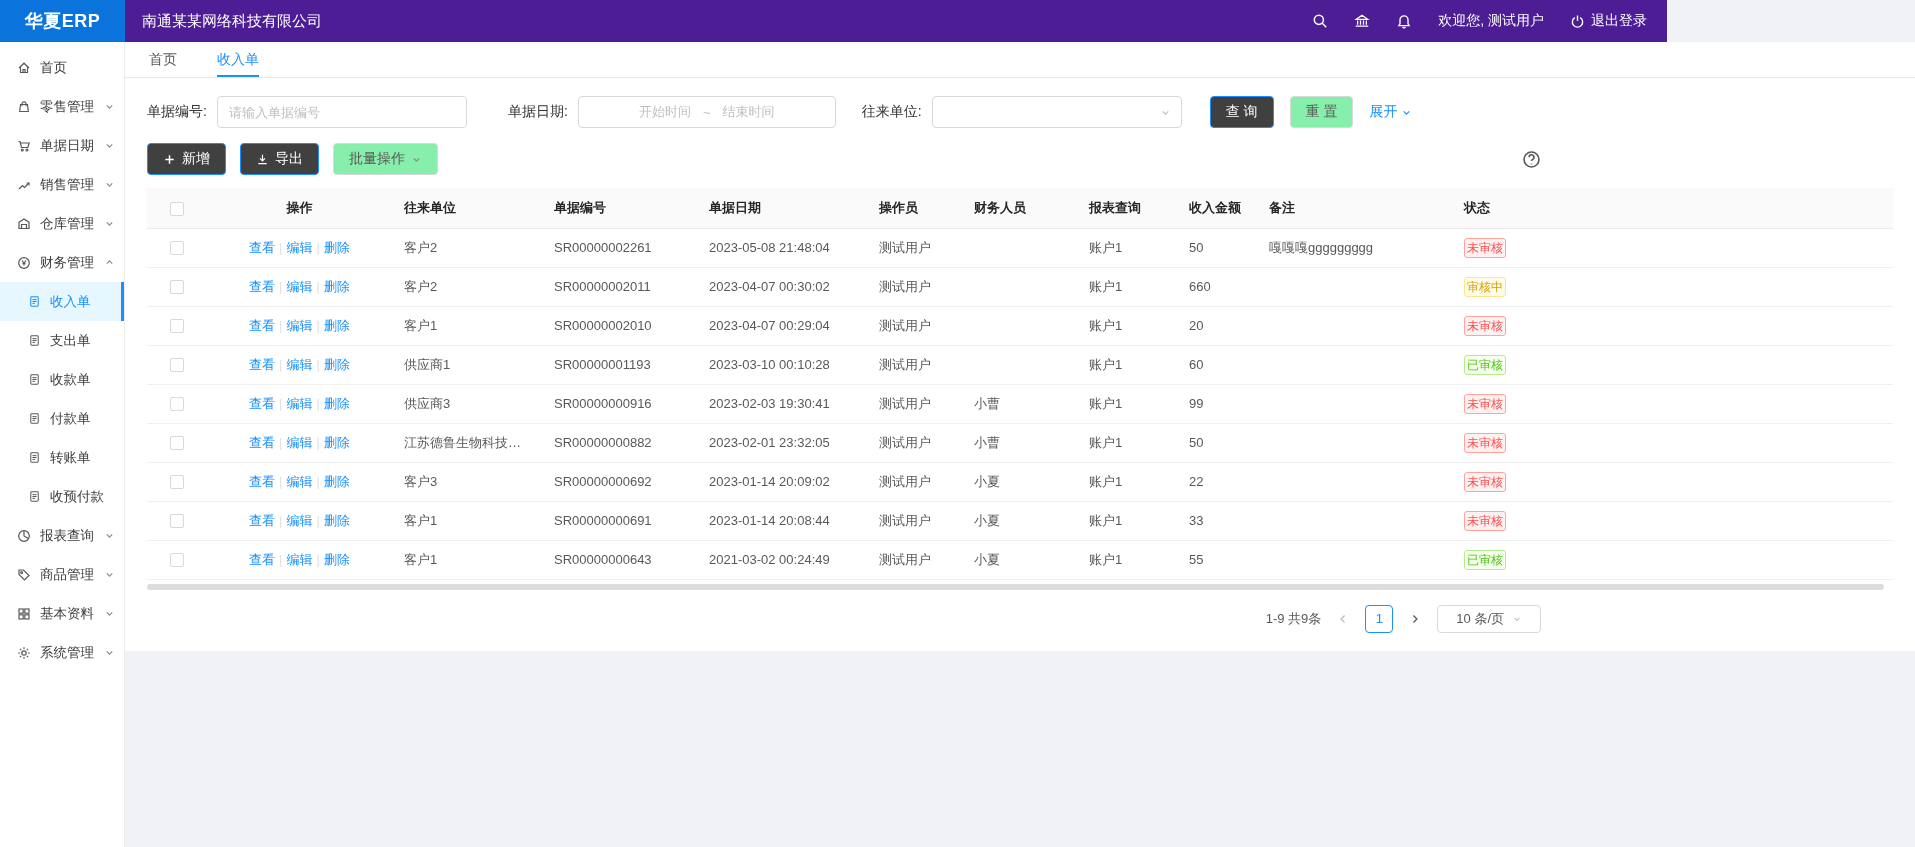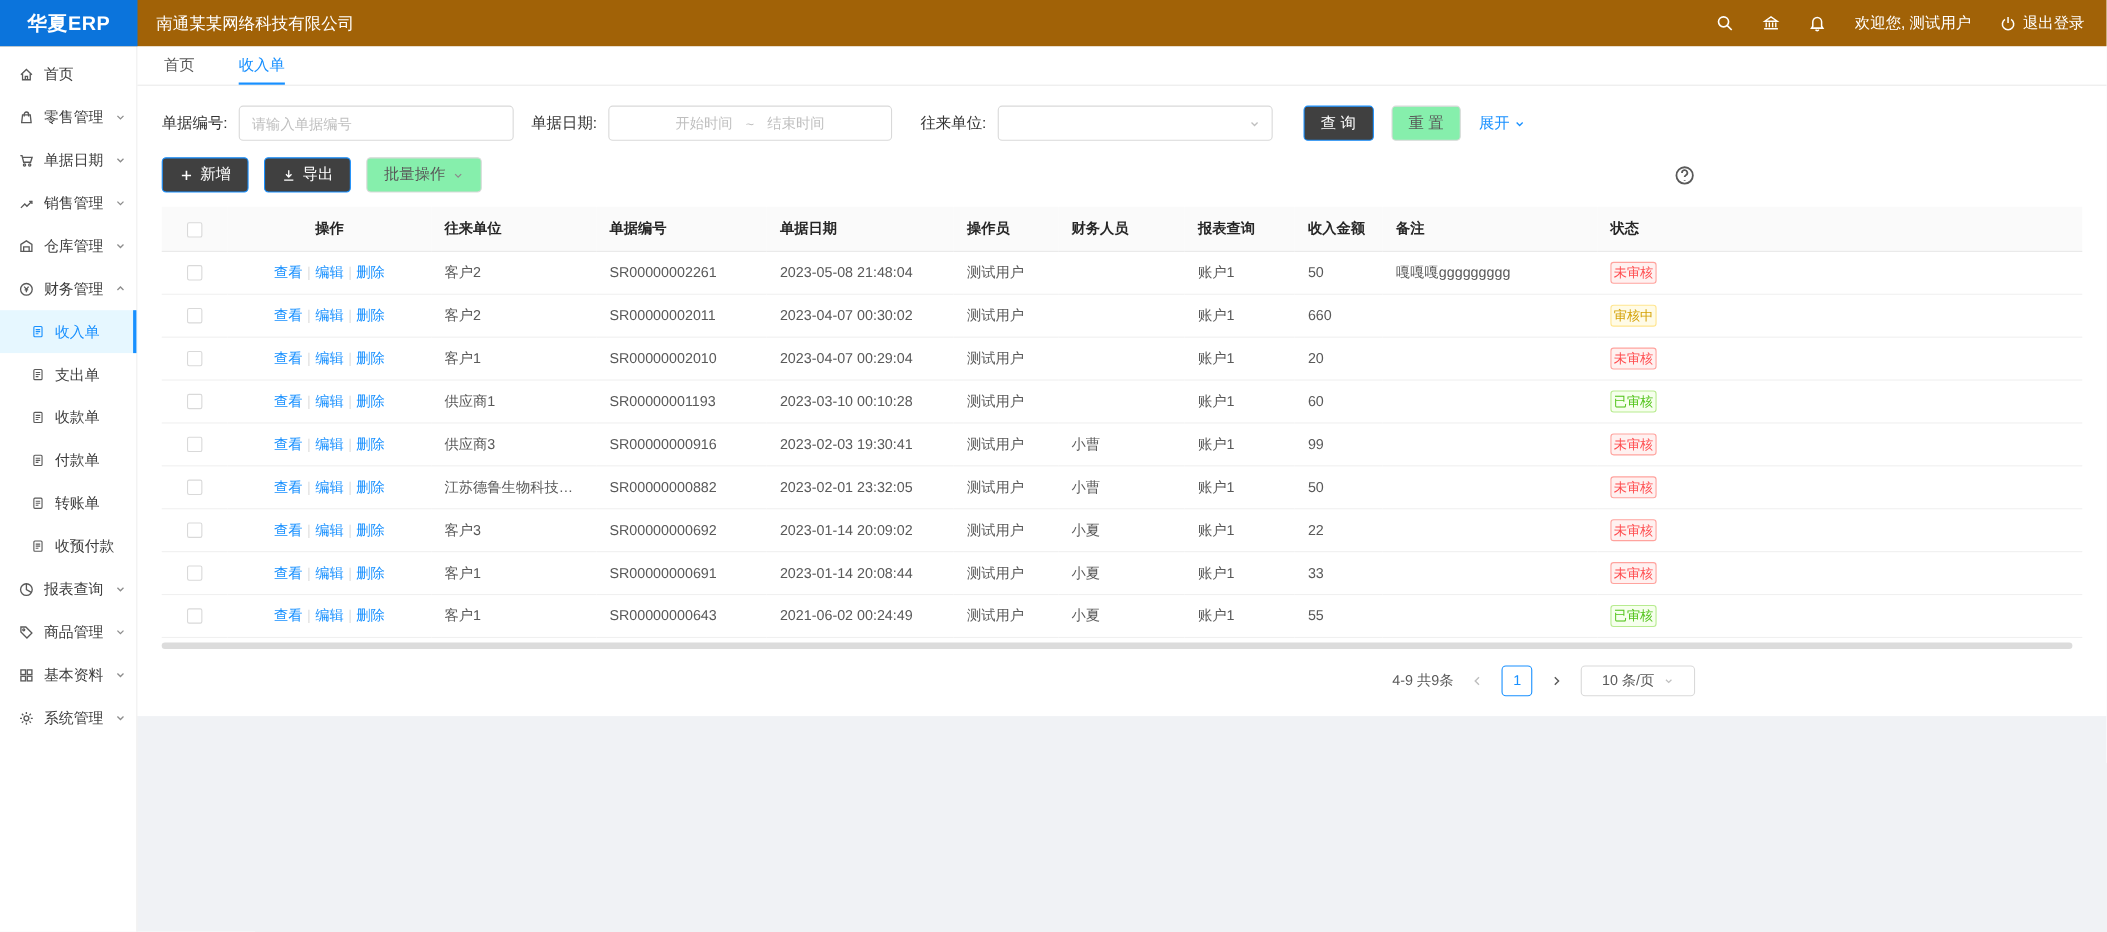--- a/index.html
+++ b/index.html
@@ -8,7 +8,7 @@
   svg{display:block;width:100%;height:100%}
 
   
-  .header{position:absolute;top:0;left:0;width:1915px;height:42px;background:#a16207;
+  .header{position:absolute;top:0;left:0;width:1667px;height:42px;background:#4c1d95;
           display:flex;align-items:center;z-index:5}
   .logo{width:125px;height:42px;background:#0b74dc;color:#fff;font-size:18px;font-weight:700;
         display:flex;align-items:center;justify-content:center;letter-spacing:.5px;cursor:pointer}

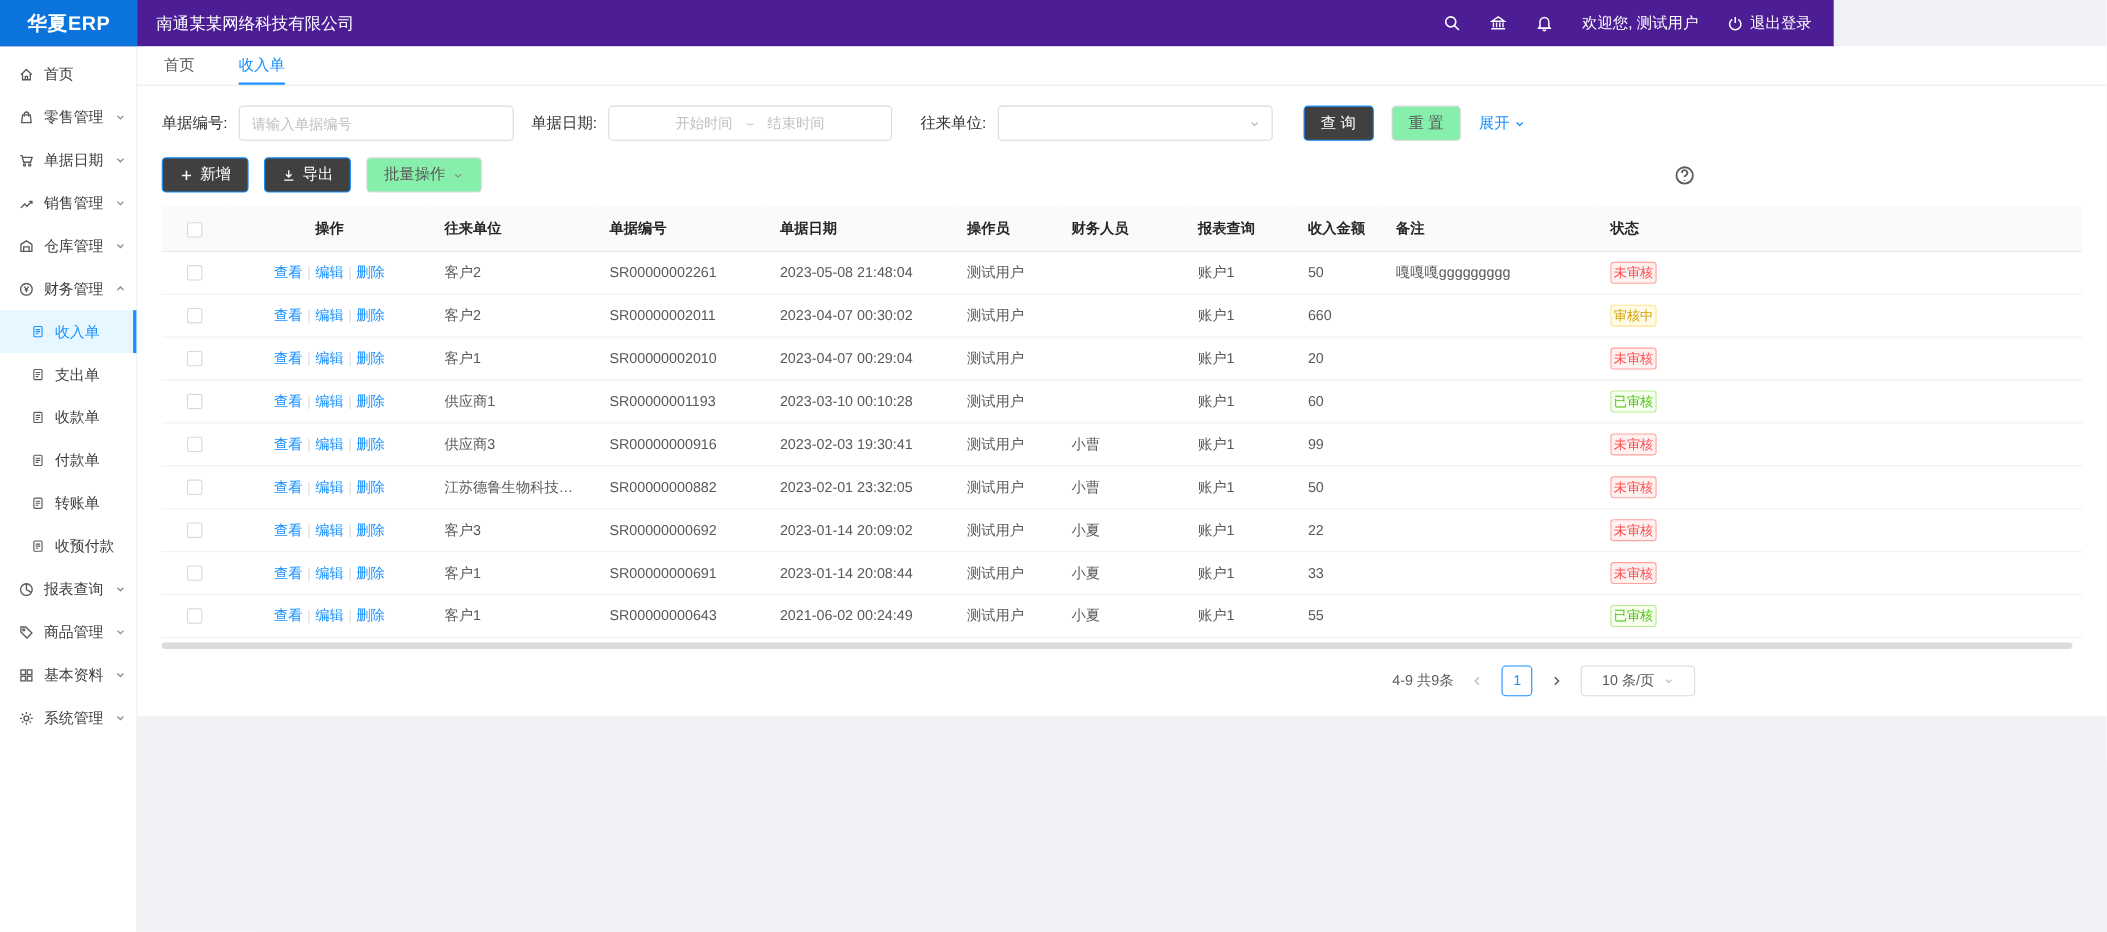--- a/index.html
+++ b/index.html
@@ -48,7 +48,7 @@
        display:flex;align-items:center;padding:0 11px;font-size:13px}
   input.inp{display:inline-block;font-family:inherit;outline:none;color:#404040}
   input.inp::placeholder{color:#bfbfbf}
-  .bill{width:250px;margin-right:16px}
+  .bill{width:250px;margin-right:41px}
   .daterange{width:258px;margin-right:26px;justify-content:center;gap:12px;cursor:pointer}
   .ph{color:#bfbfbf}
   .select{width:250px;margin-right:28px;position:relative;cursor:pointer}

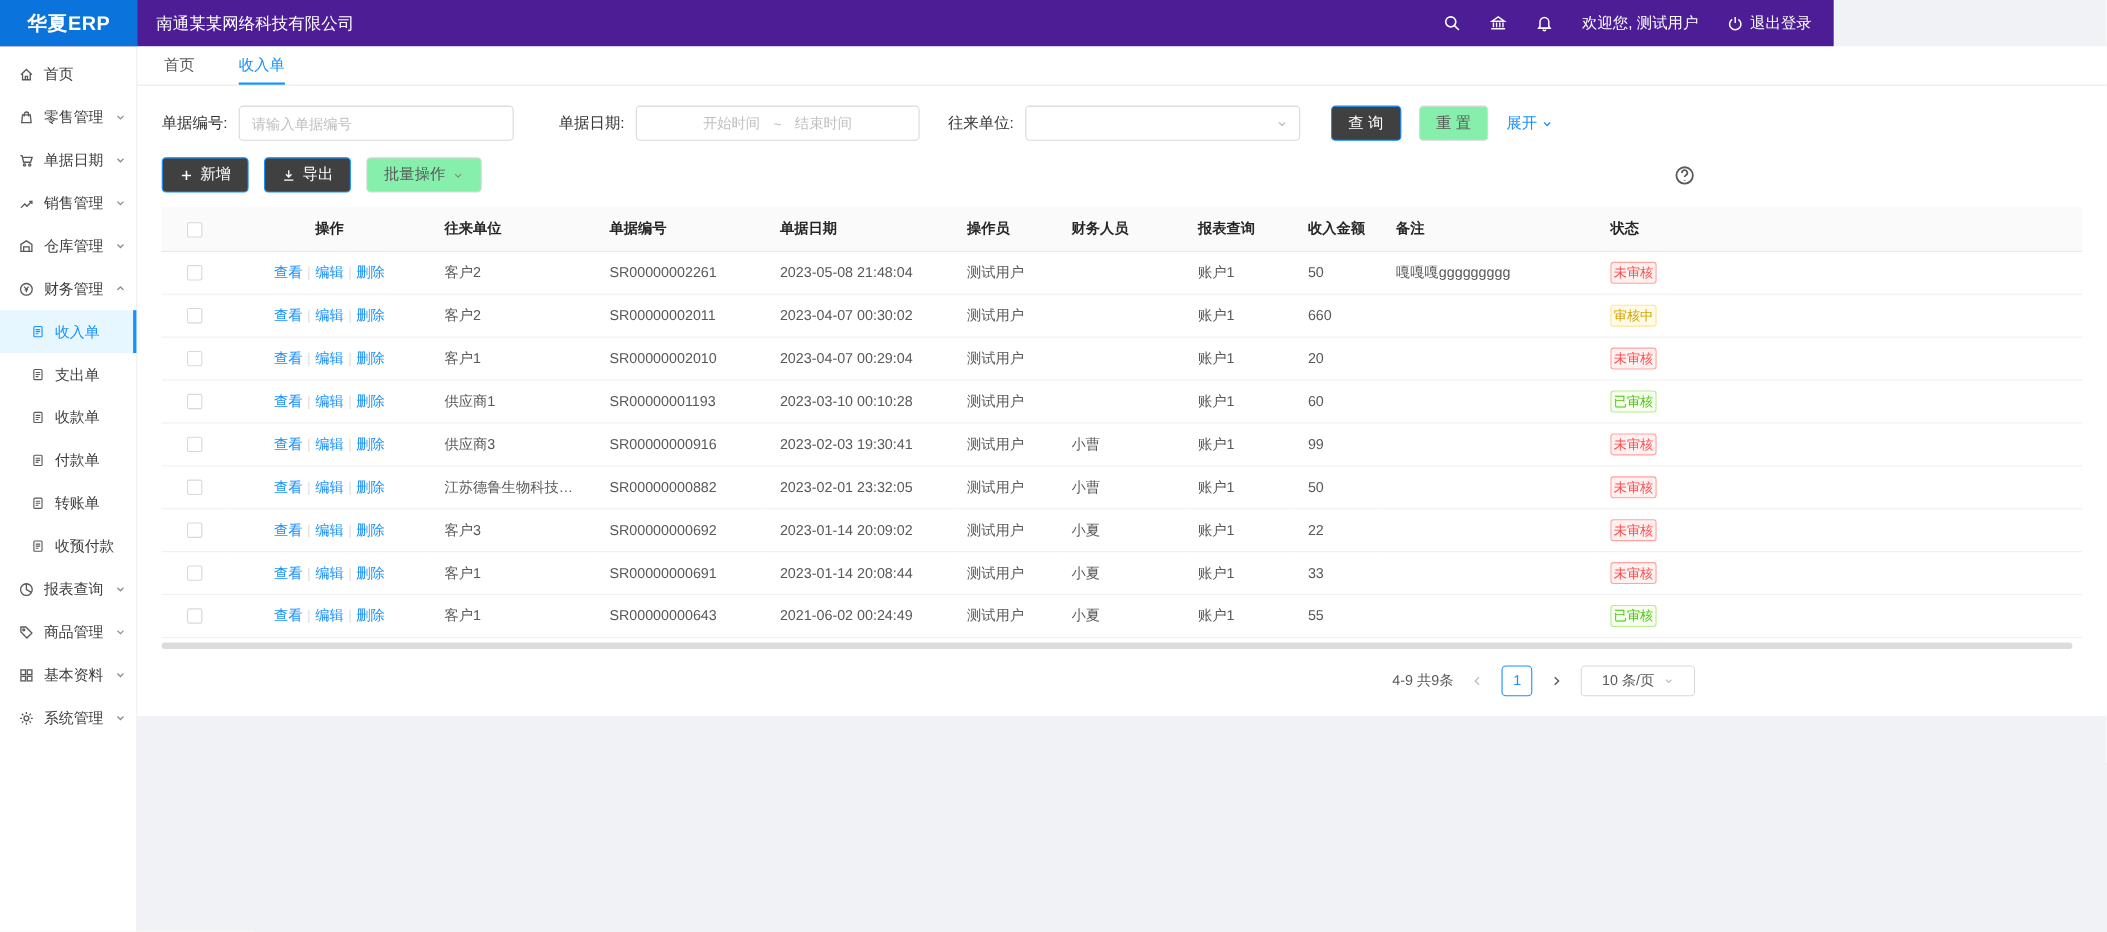--- a/index.html
+++ b/index.html
@@ -563,7 +563,7 @@
             <td class="col-actions"><a class="link">查看</a><span class="sep">|</span><a class="link">编辑</a><span class="sep">|</span><a class="link">删除</a></td>
             <td>客户1</td>
             <td>SR00000000643</td>
-            <td>2021-06-02 00:24:49</td>
+            <td>2021-03-02 00:24:49</td>
             <td>测试用户</td>
             <td>小夏</td>
             <td>账户1</td>

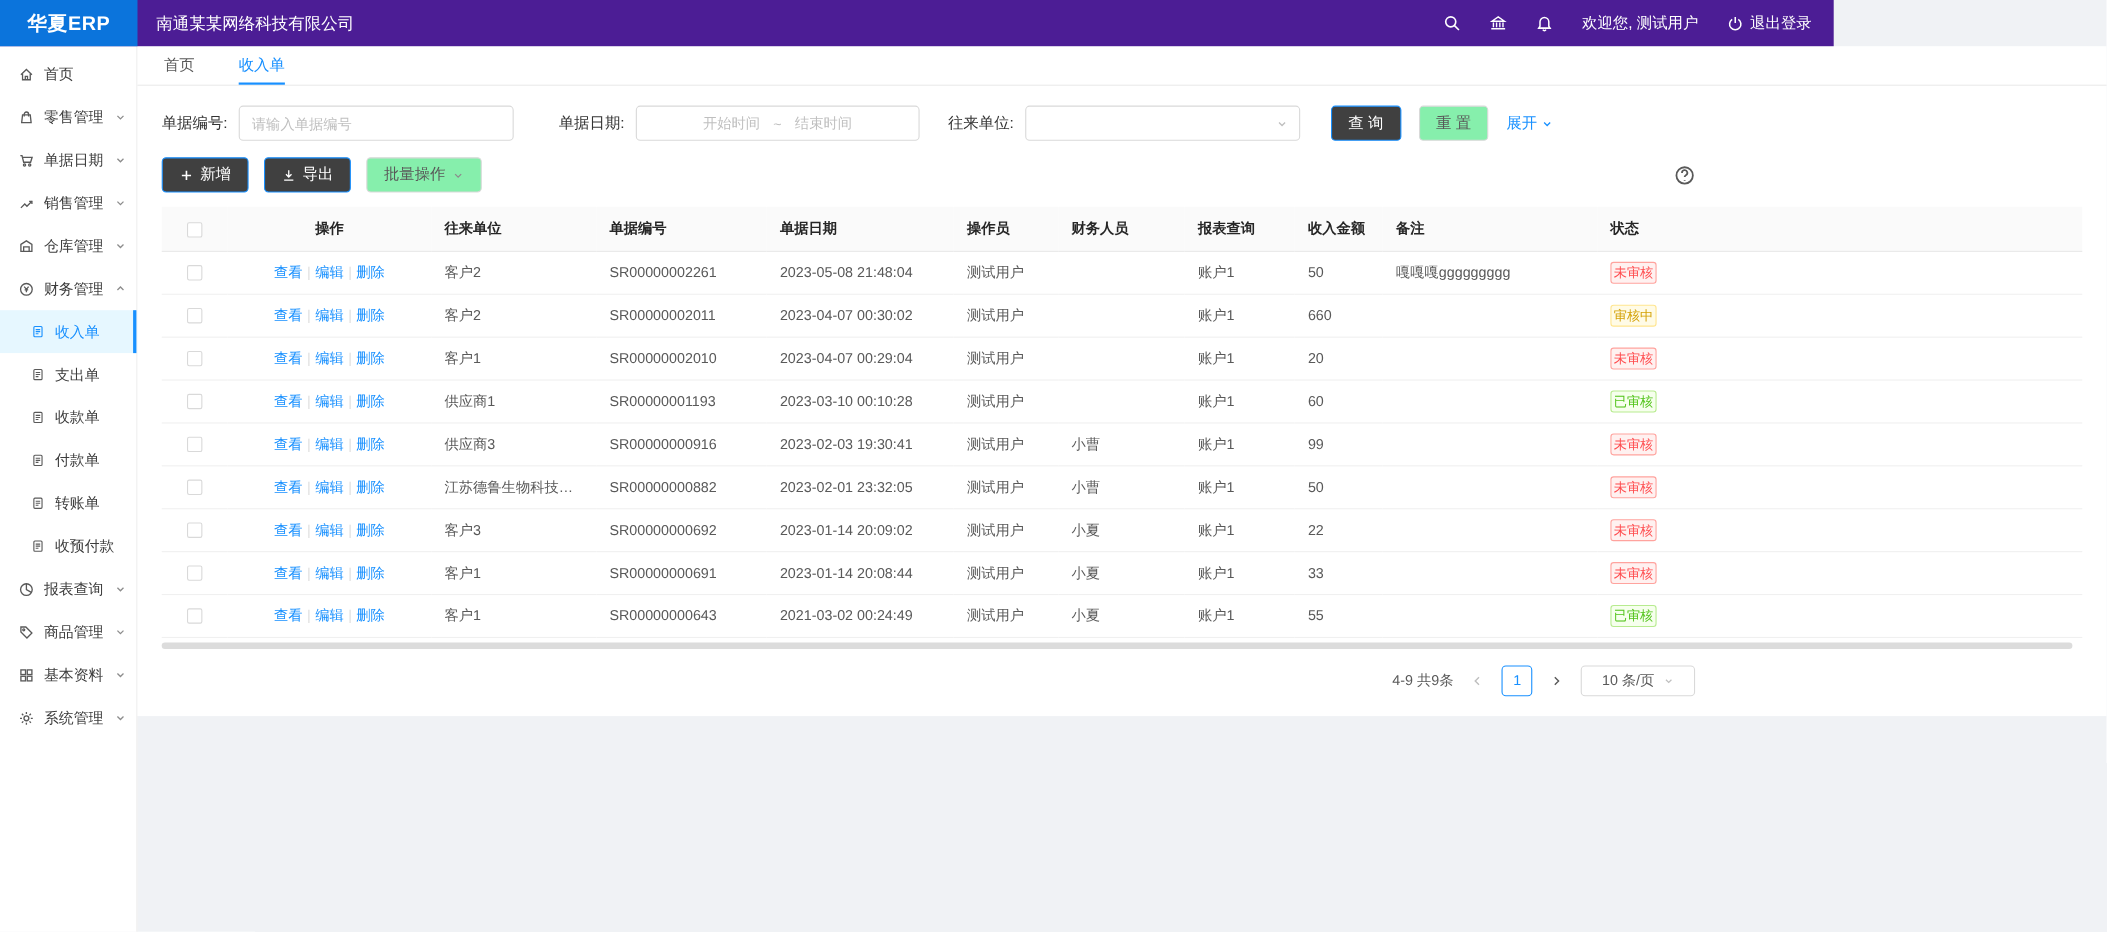--- a/index.html
+++ b/index.html
@@ -579,7 +579,7 @@
       </div>
 
     <div class="pagination">
-      <span>4-9 共9条</span>
+      <span>1-9 共9条</span>
       <span class="pg-btn pg-prev">
           <span class="pg-ic">
             <svg viewBox="0 0 14 14" fill="none" stroke="currentColor" stroke-width="1.5">

